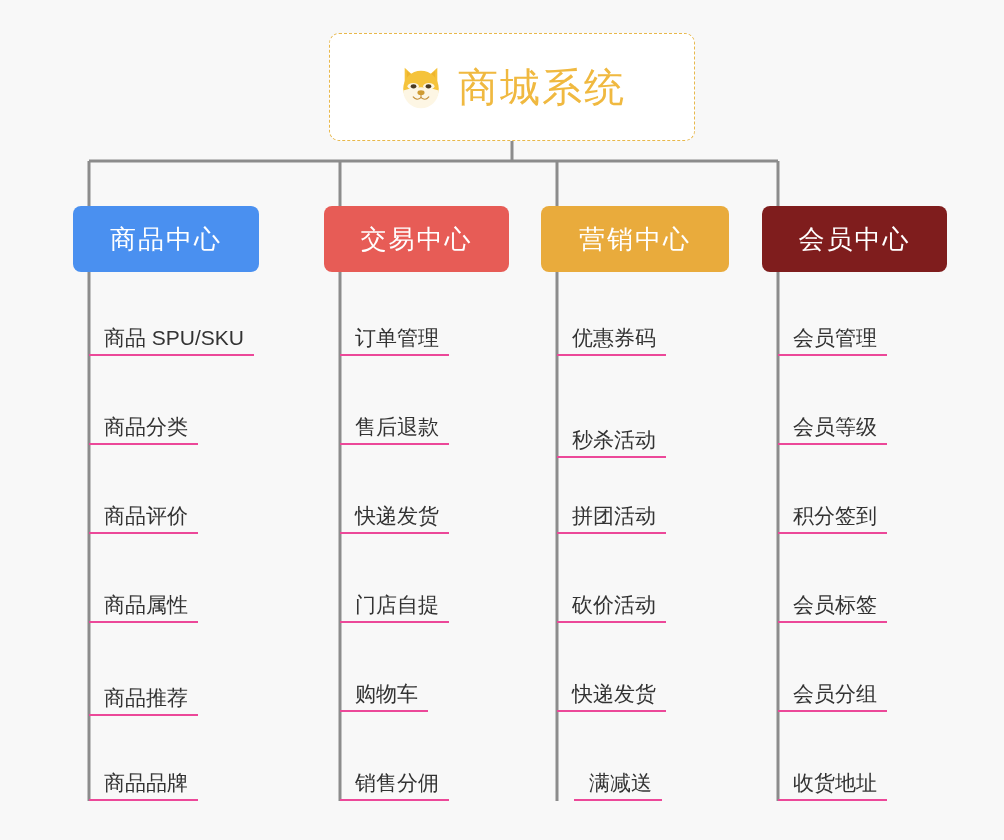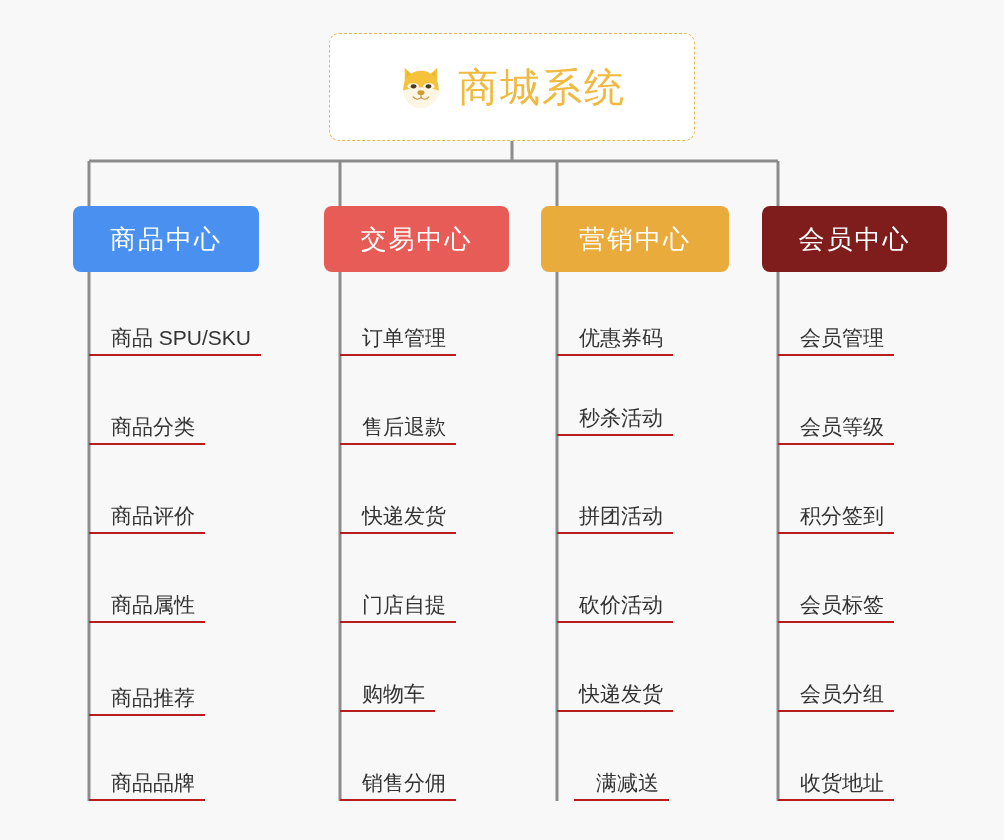--- a/index.html
+++ b/index.html
@@ -89,8 +89,8 @@
     color: #333333;
     line-height: 1.2;
     white-space: nowrap;
-    padding: 0 10px 4px 22px;
-    border-bottom: 2px solid #b91c1c;
+    padding: 0 10px 4px 15px;
+    border-bottom: 2px solid #ec4899;
   }
 </style>
 </head>

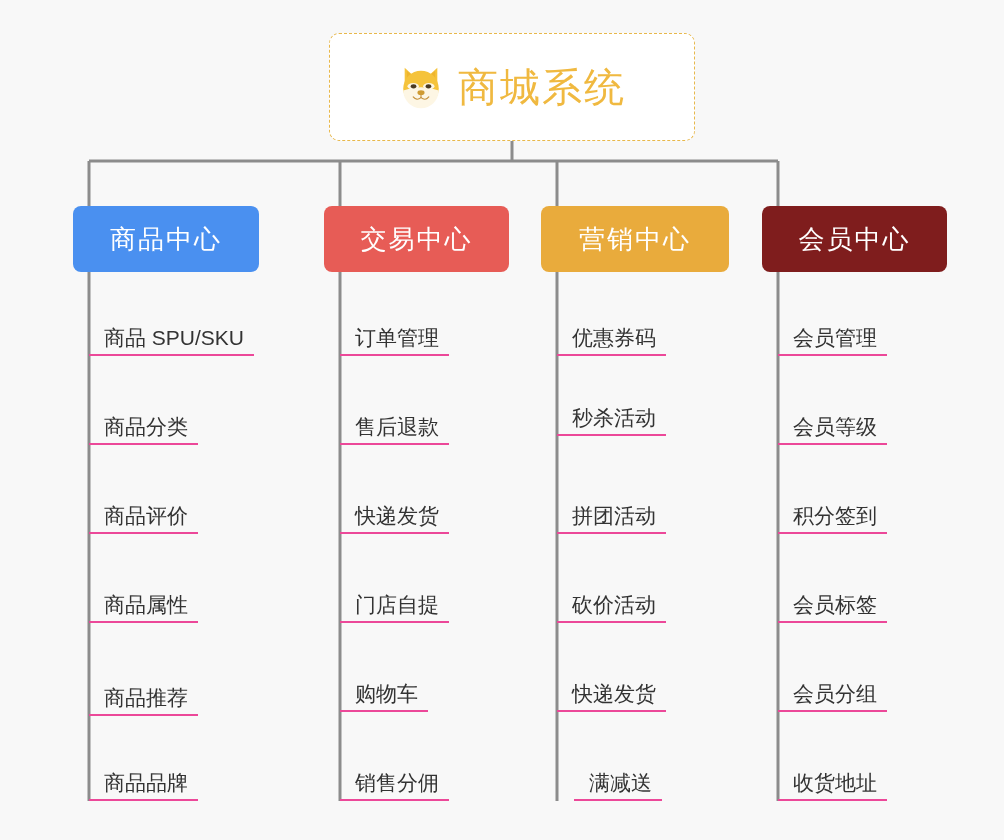--- a/index.html
+++ b/index.html
@@ -180,7 +180,7 @@
       <div class="leaf" style="left: 541px; top: 310px;">
         <span class="leaf-label">优惠券码</span>
       </div>
-      <div class="leaf" style="left: 541px; top: 390px; justify-content: flex-end;">
+      <div class="leaf" style="left: 541px; top: 412px; justify-content: flex-end;">
         <span class="leaf-label">秒杀活动</span>
       </div>
       <div class="leaf" style="left: 541px; top: 488px;">

